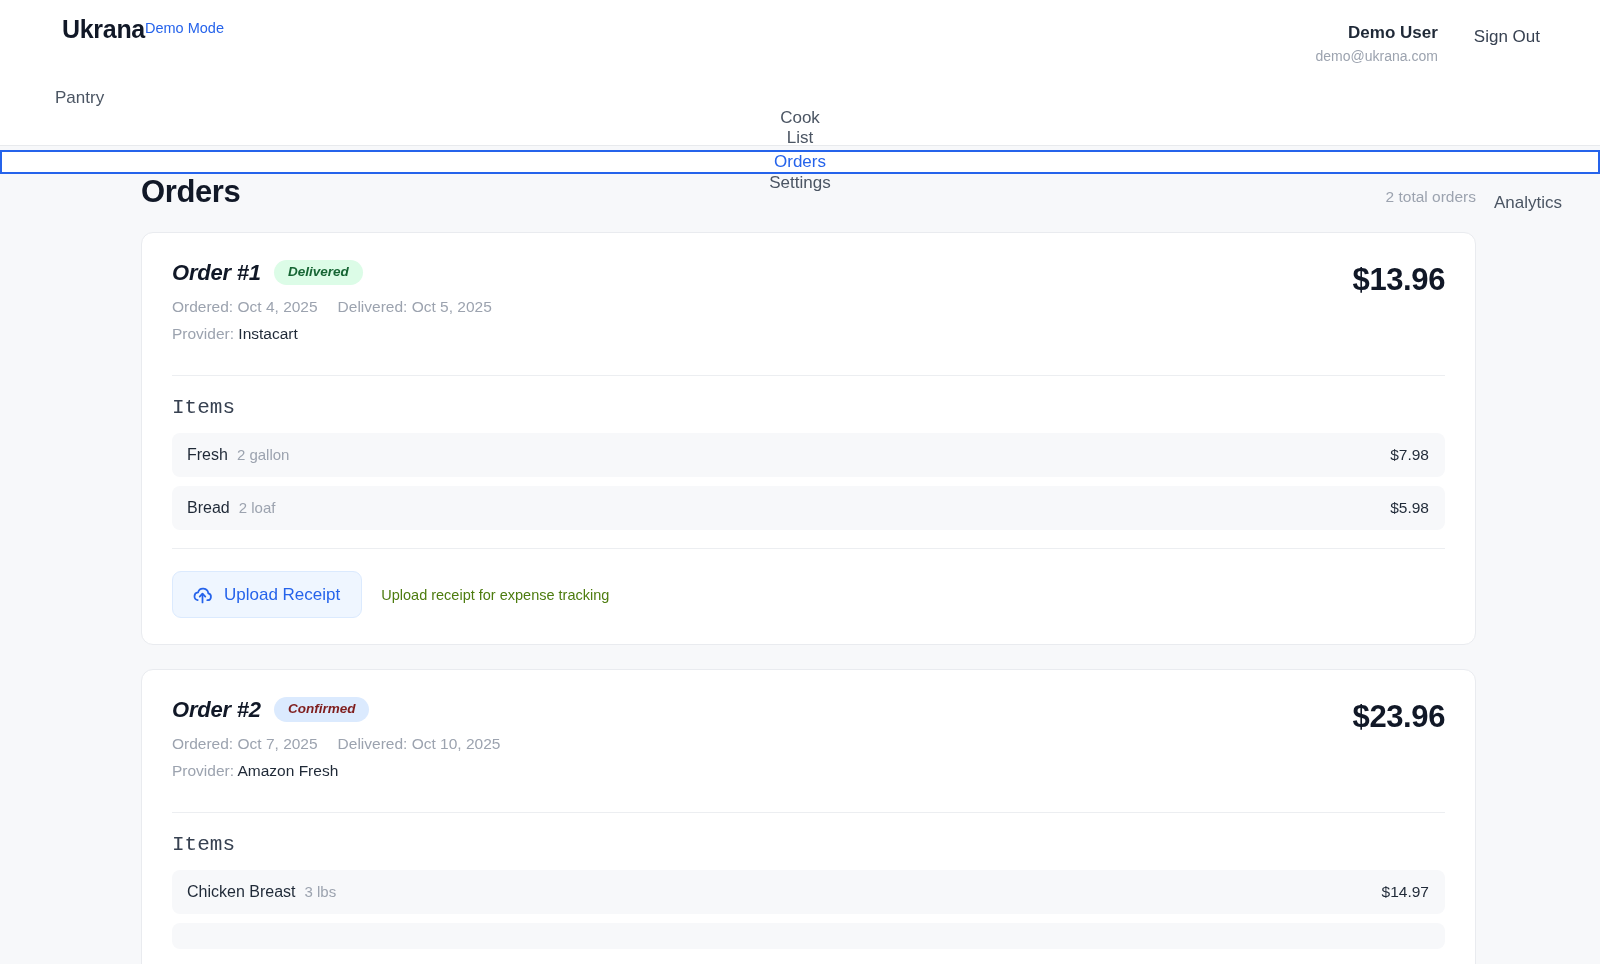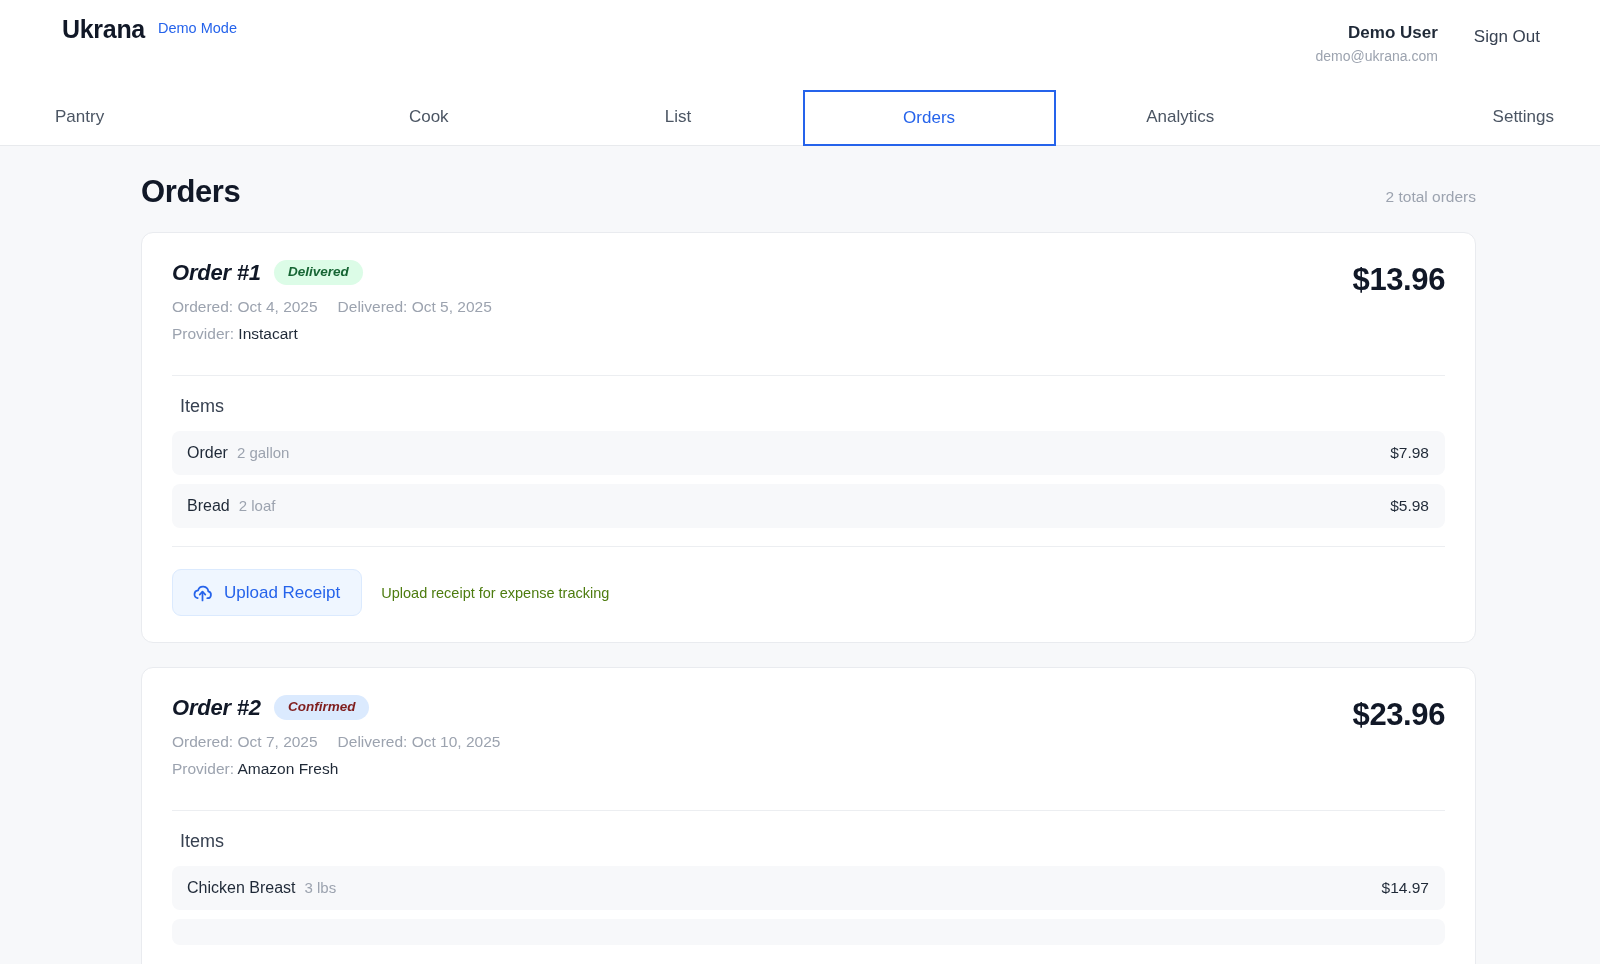--- a/index.html
+++ b/index.html
@@ -41,7 +41,6 @@
     color: #2563eb;
     font-weight: normal;
     line-height: 16px;
-    margin-left: 13px;
   }
 
   .header-right {

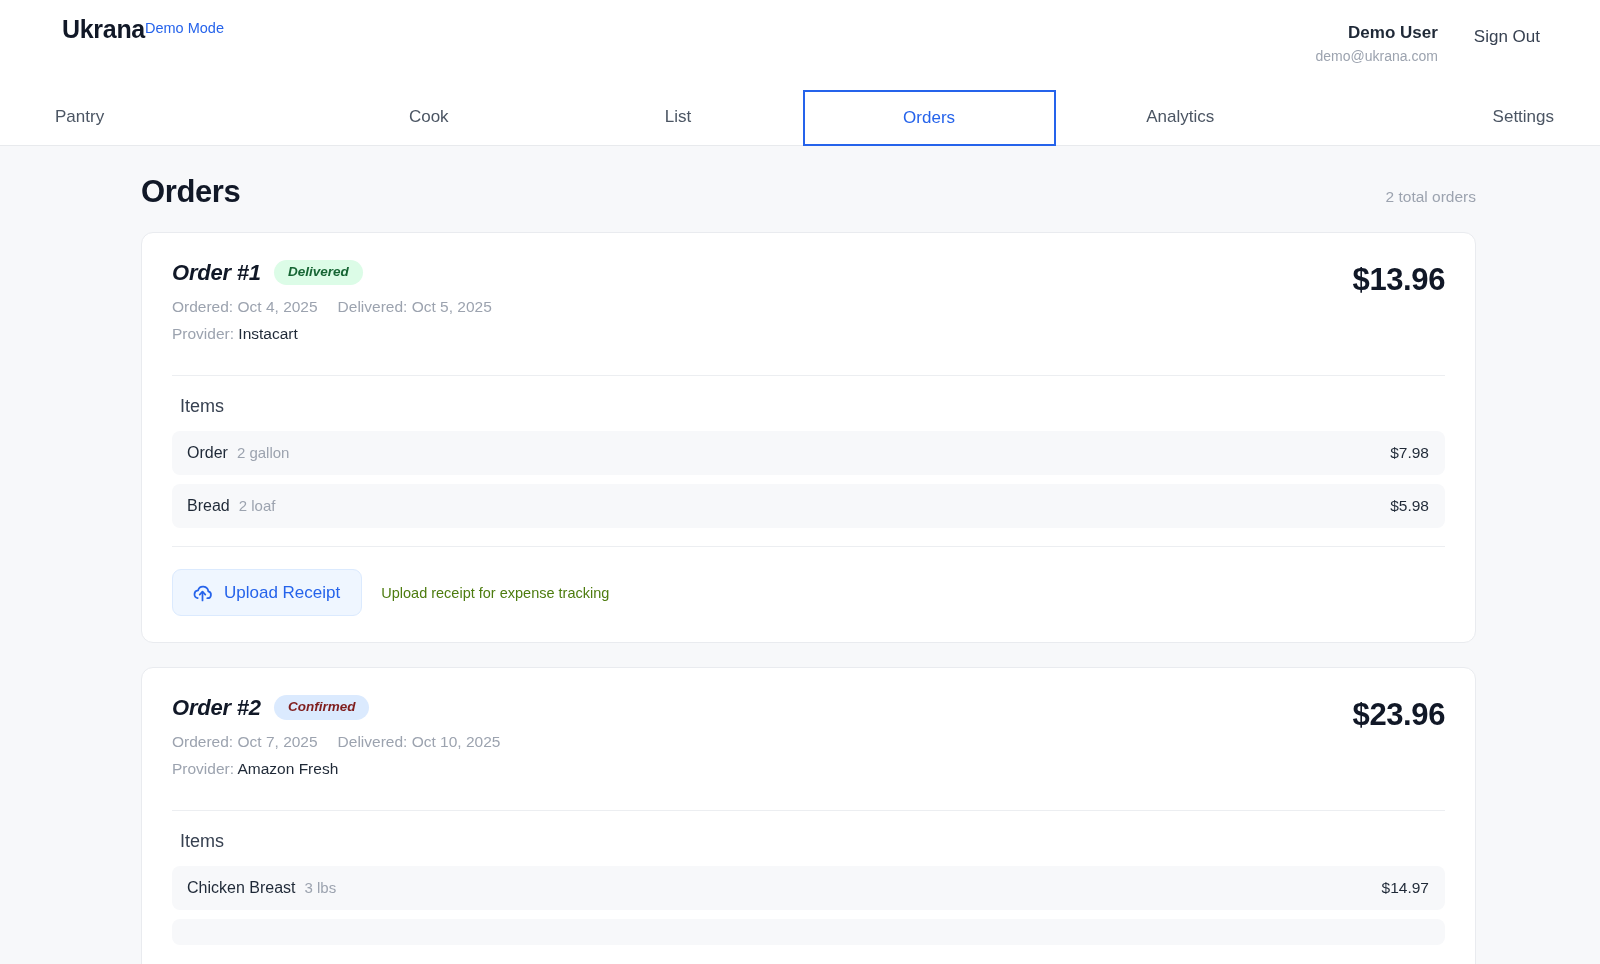--- a/index.html
+++ b/index.html
@@ -81,7 +81,8 @@
     height: 58px;
     display: flex;
     align-items: stretch;
-    padding: 0 8px 0 0;
+    padding: 0 0 0 0;
+    flex-direction: column;
   }
   .tab {
     flex: 1;

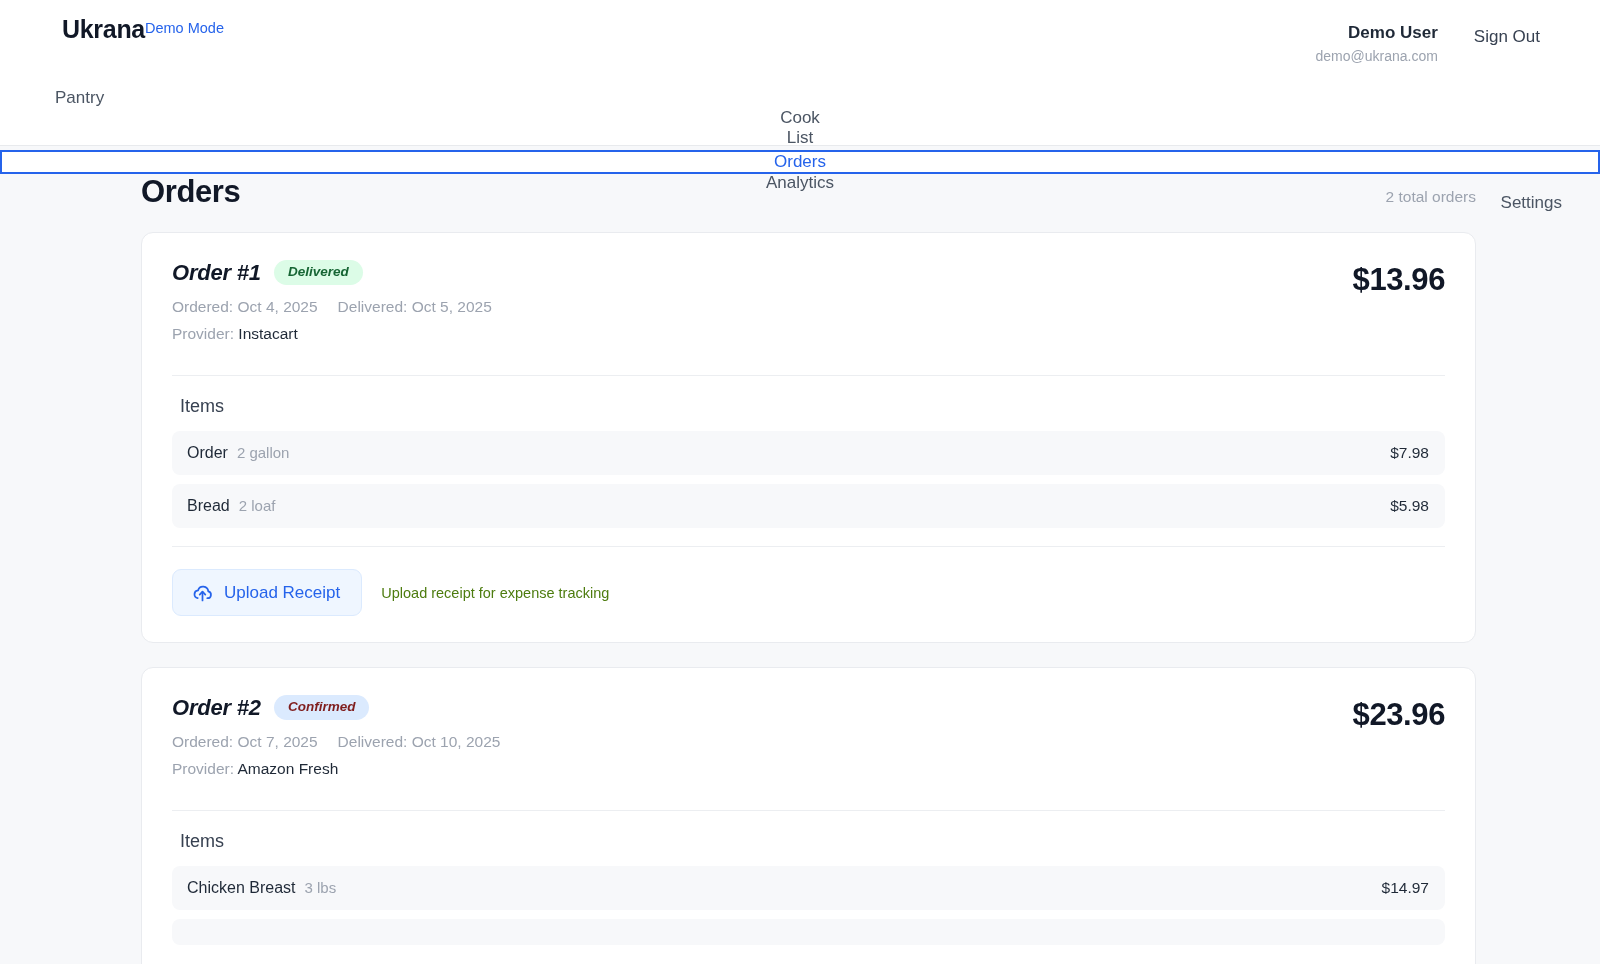--- a/index.html
+++ b/index.html
@@ -266,8 +266,8 @@
   <button class="tab">Cook</button>
   <button class="tab">List</button>
   <button class="tab active">Orders</button>
+  <button class="tab">Settings</button>
   <button class="tab">Analytics</button>
-  <button class="tab">Settings</button>
 </nav>
 
 <main class="page">

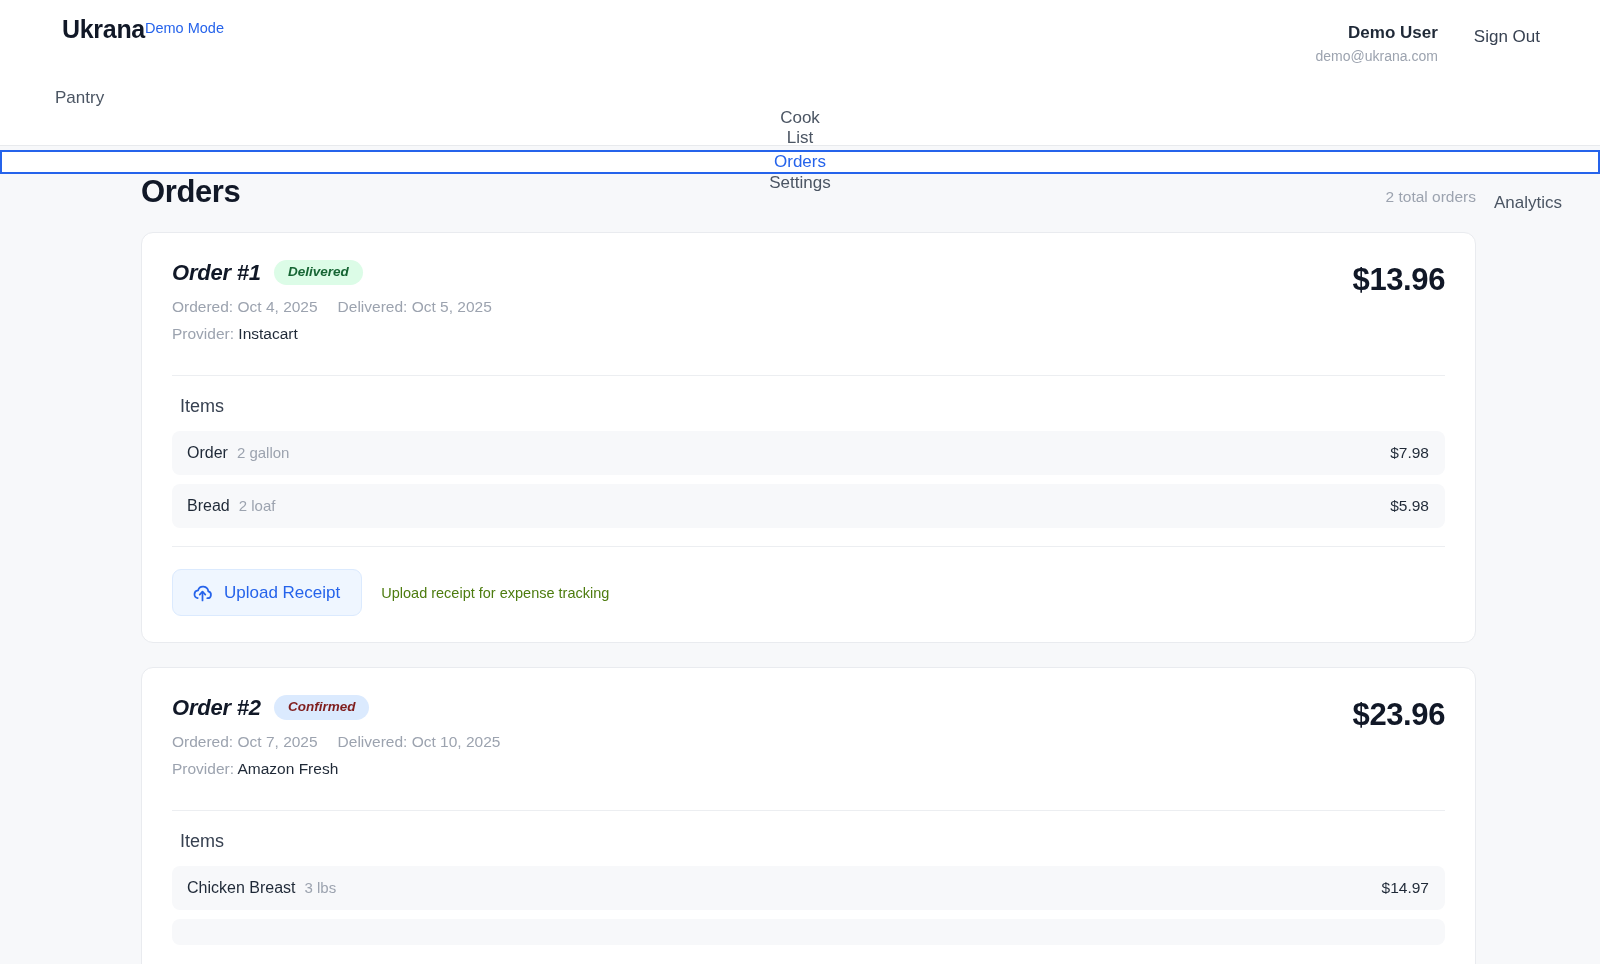--- a/index.html
+++ b/index.html
@@ -202,9 +202,10 @@
   }
 
   .items-label {
-    font-size: 18px;
+    font-size: 21px;
     color: #374151;
-    margin: 20px 0 14px 8px;
+    margin: 20px 0 14px 0;
+    font-family: Liberation Mono, monospace;
   }
 
   .item-row {

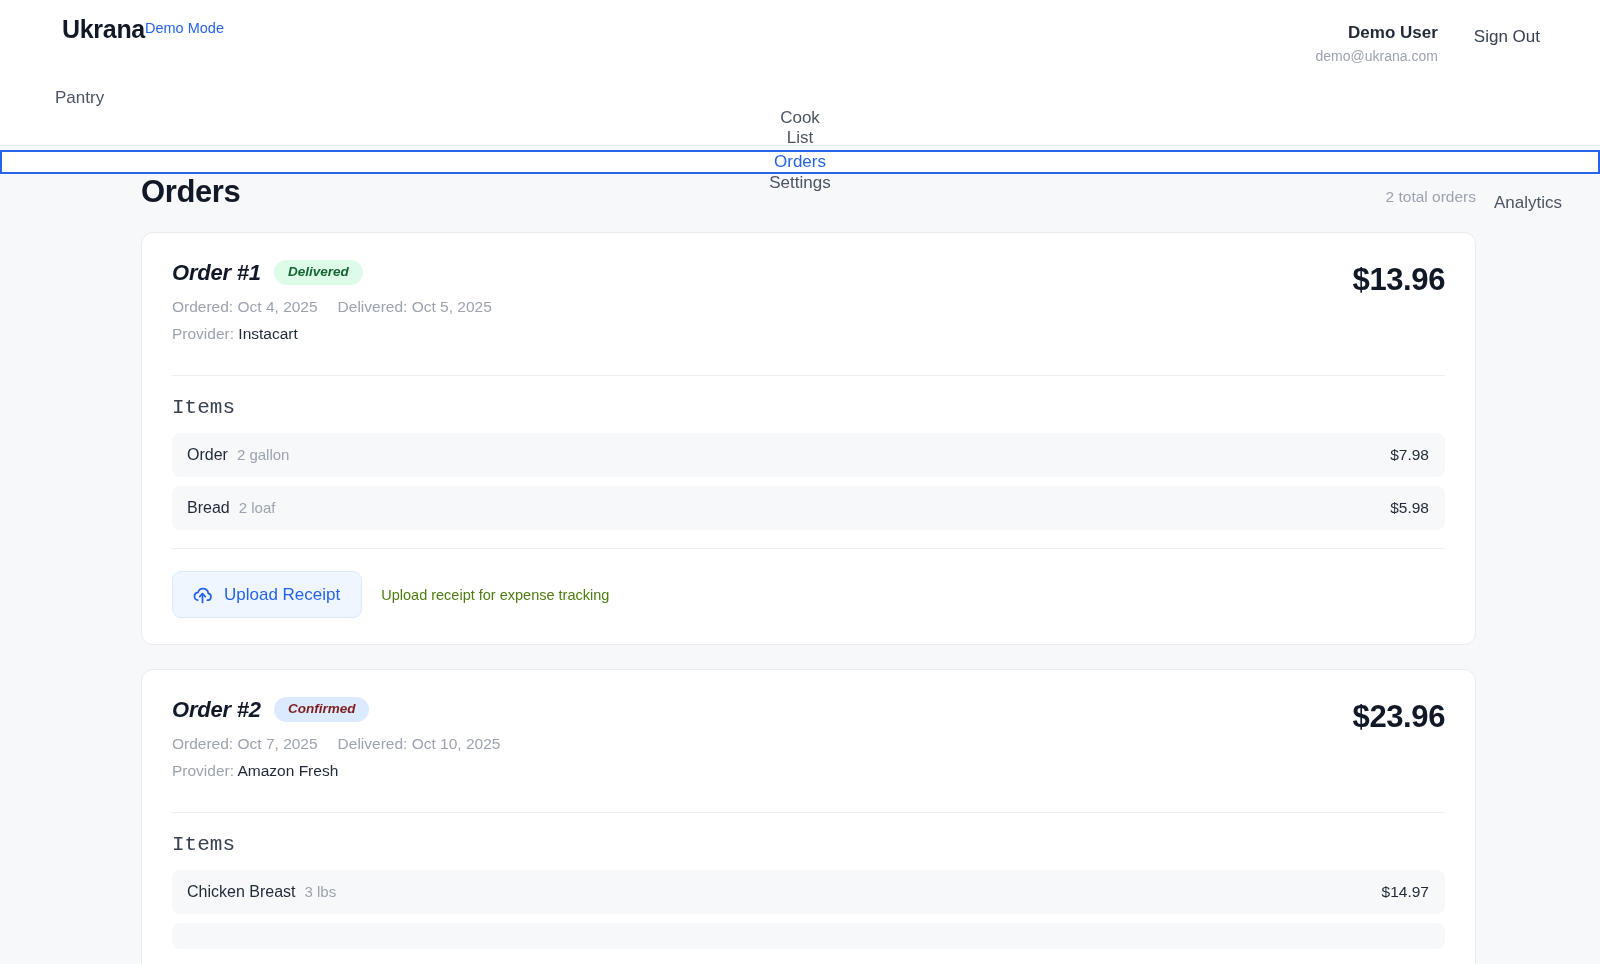--- a/index.html
+++ b/index.html
@@ -302,7 +302,7 @@
 
     <div class="item-row">
       <div class="item-left">
-        <span class="item-name">Order</span>
+        <span class="item-name">Fresh</span>
         <span class="item-qty">2 gallon</span>
       </div>
       <span class="item-price">$7.98</span>

